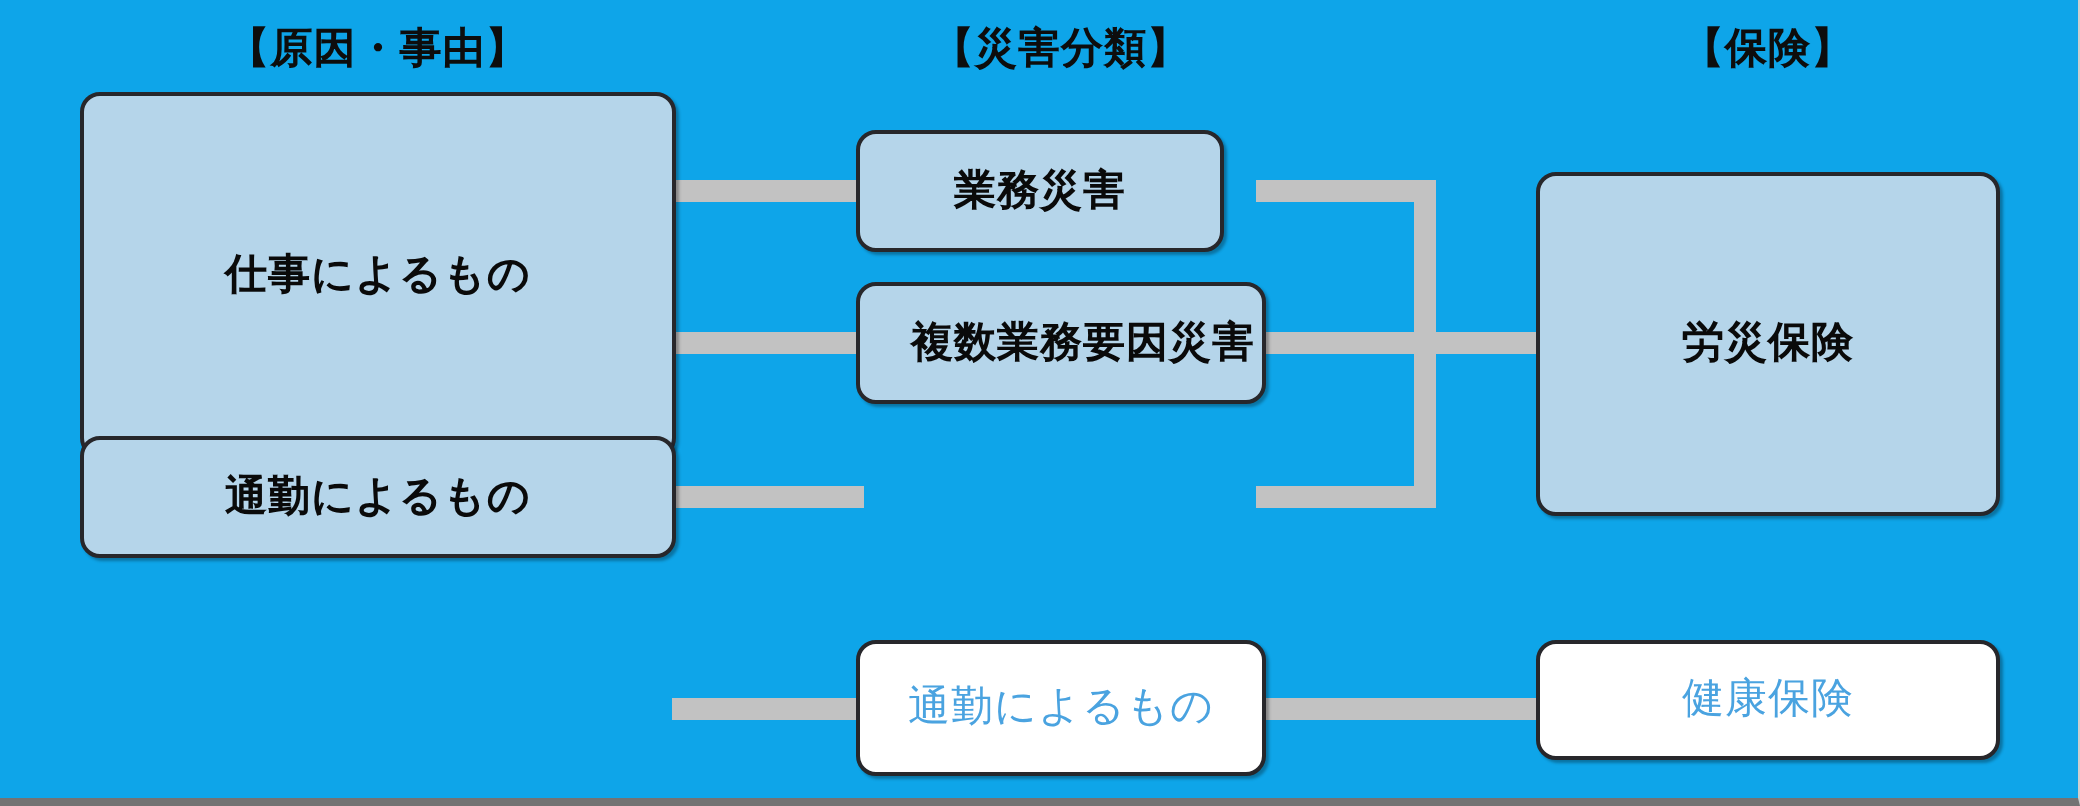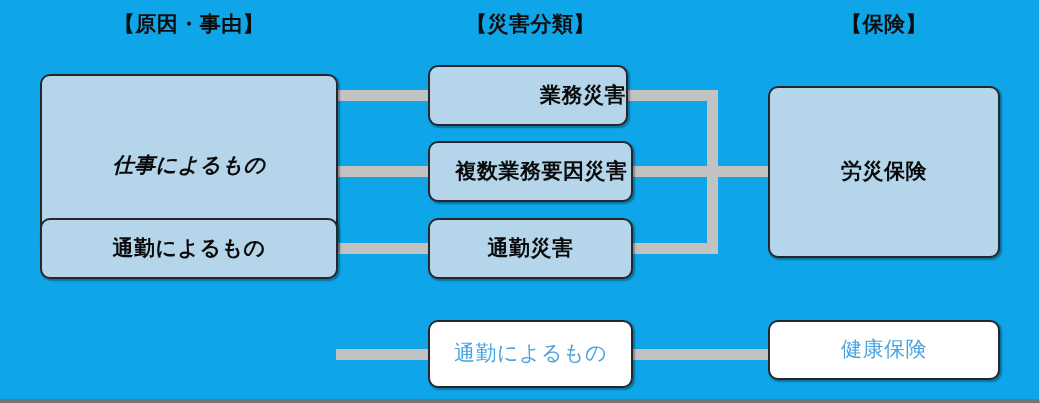--- a/index.html
+++ b/index.html
@@ -113,7 +113,7 @@
   </div>
 
 
-  <div class="node filled" style="left:428px; top:65px; width:200px; height:61px;justify-content:flex-end;">
+  <div class="node filled" style="left:428px; top:65px; width:184px; height:61px;">
     <span class="node-label">業務災害</span>
   </div>
 

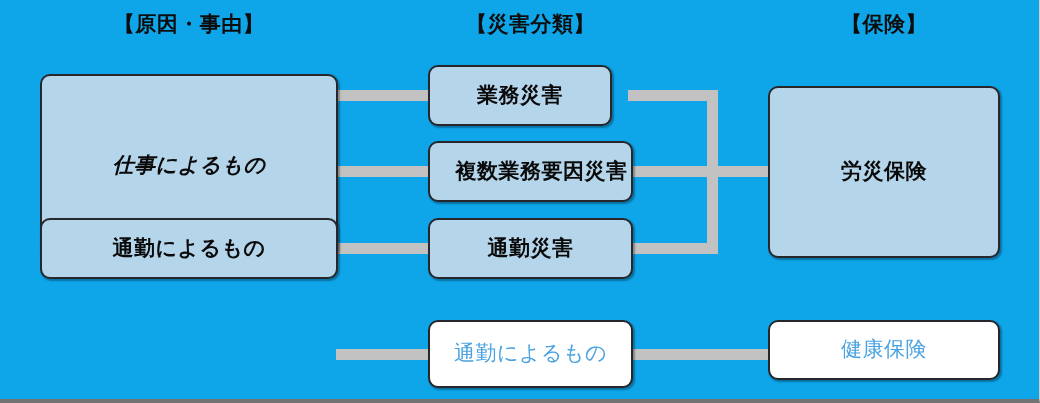--- a/index.html
+++ b/index.html
@@ -104,7 +104,7 @@
 
   <div class="connector" style="left:628px; top:349px; width:146px; height:11px;"></div>
 
-  <div class="node filled" style="left:40px; top:74px; width:298px; height:183px;font-style:italic;">
+  <div class="node filled" style="left:40px; top:46px; width:298px; height:183px;">
     <span class="node-label">仕事によるもの</span>
   </div>
 

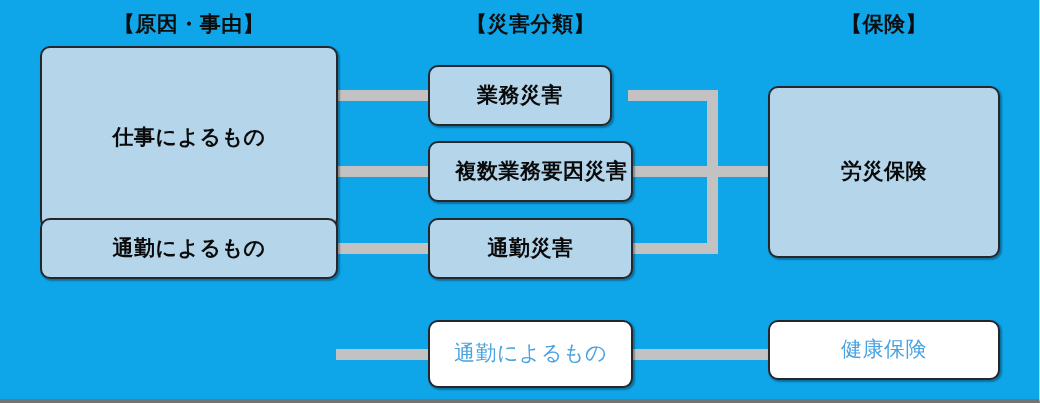--- a/index.html
+++ b/index.html
@@ -121,9 +121,6 @@
     <span class="node-label">複数業務要因災害</span>
   </div>
 
-  <div class="node filled" style="left:428px; top:218px; width:205px; height:61px;">
-    <span class="node-label">通勤災害</span>
-  </div>
 
   <div class="node hollow" style="left:428px; top:320px; width:205px; height:68px;">
     <span class="node-label">通勤によるもの</span>

